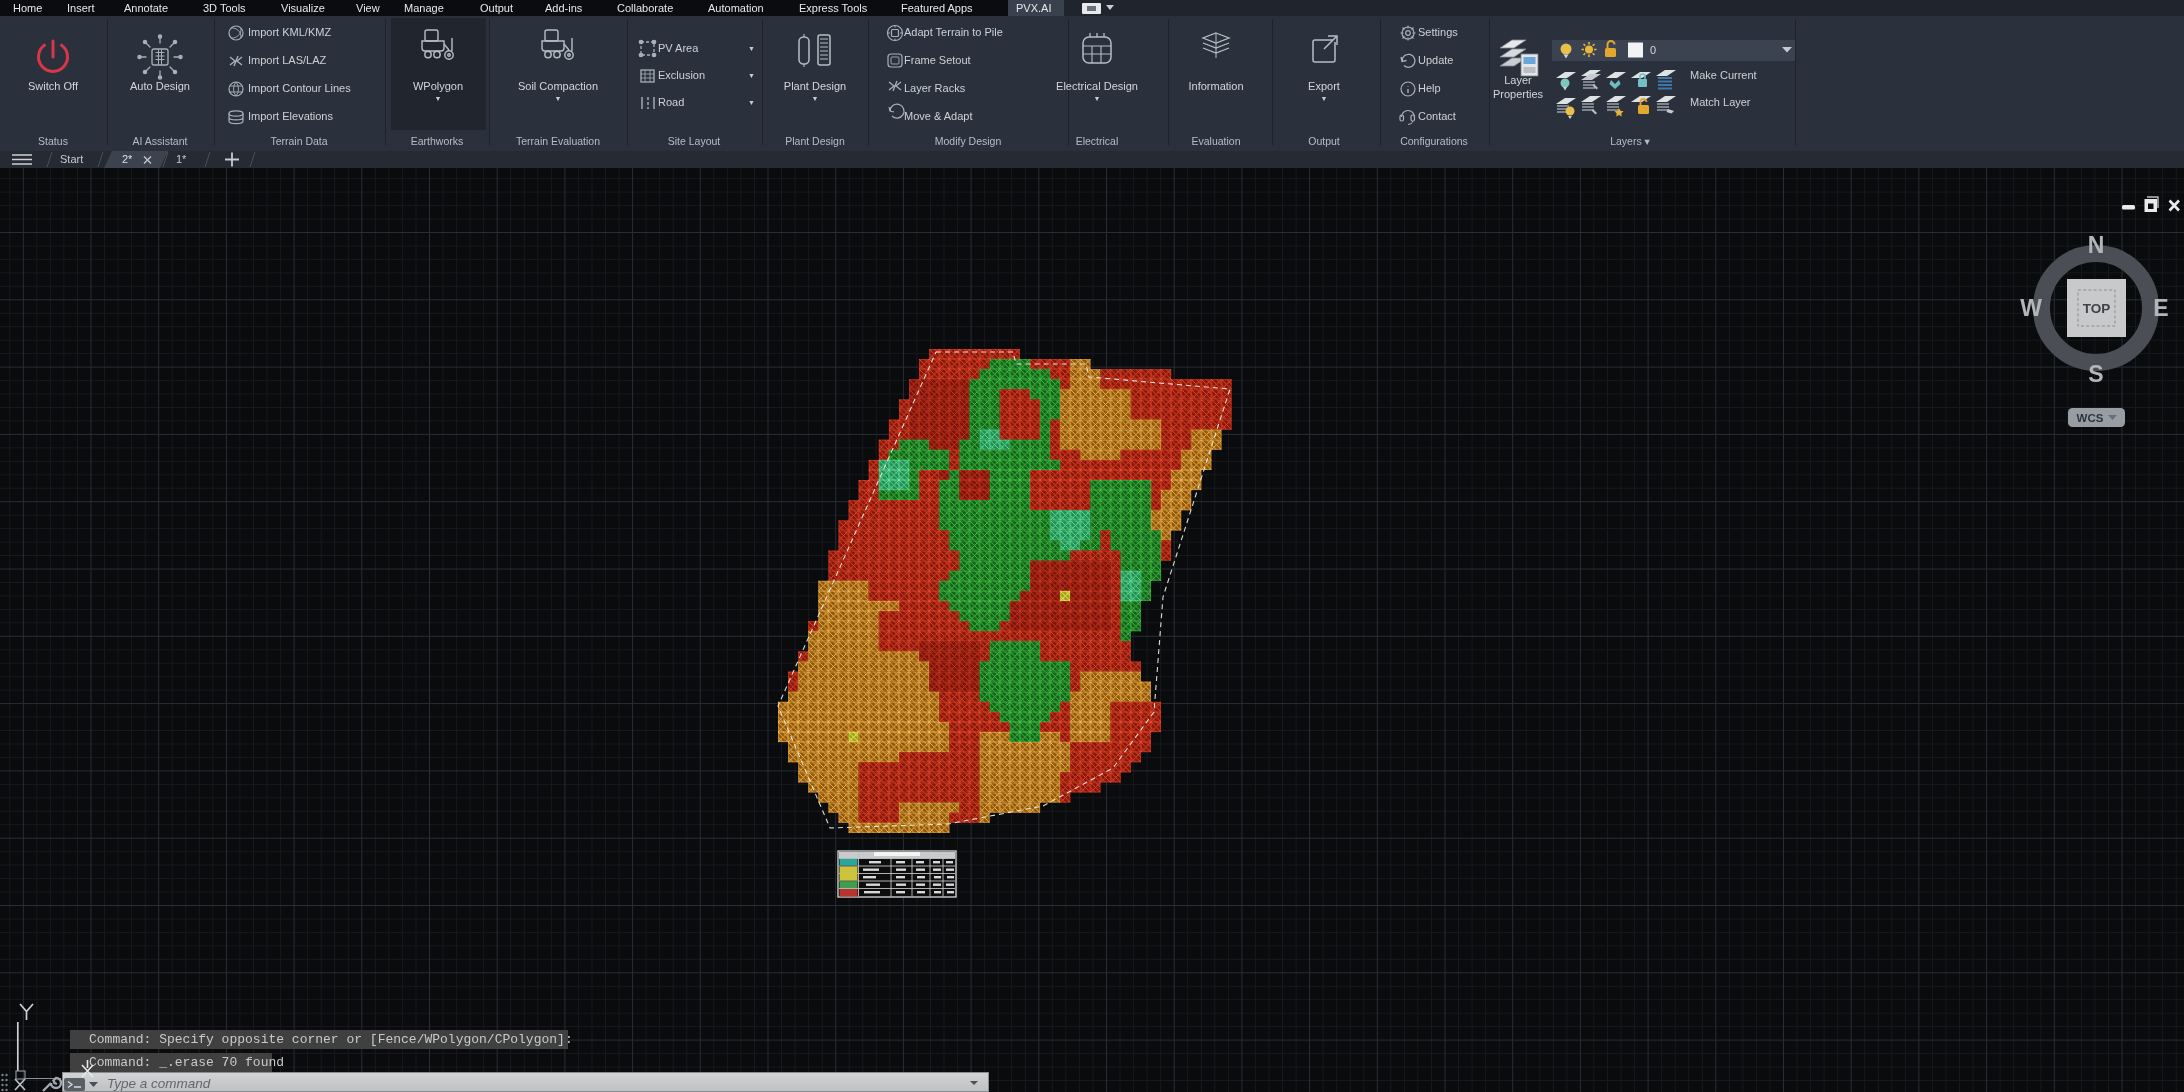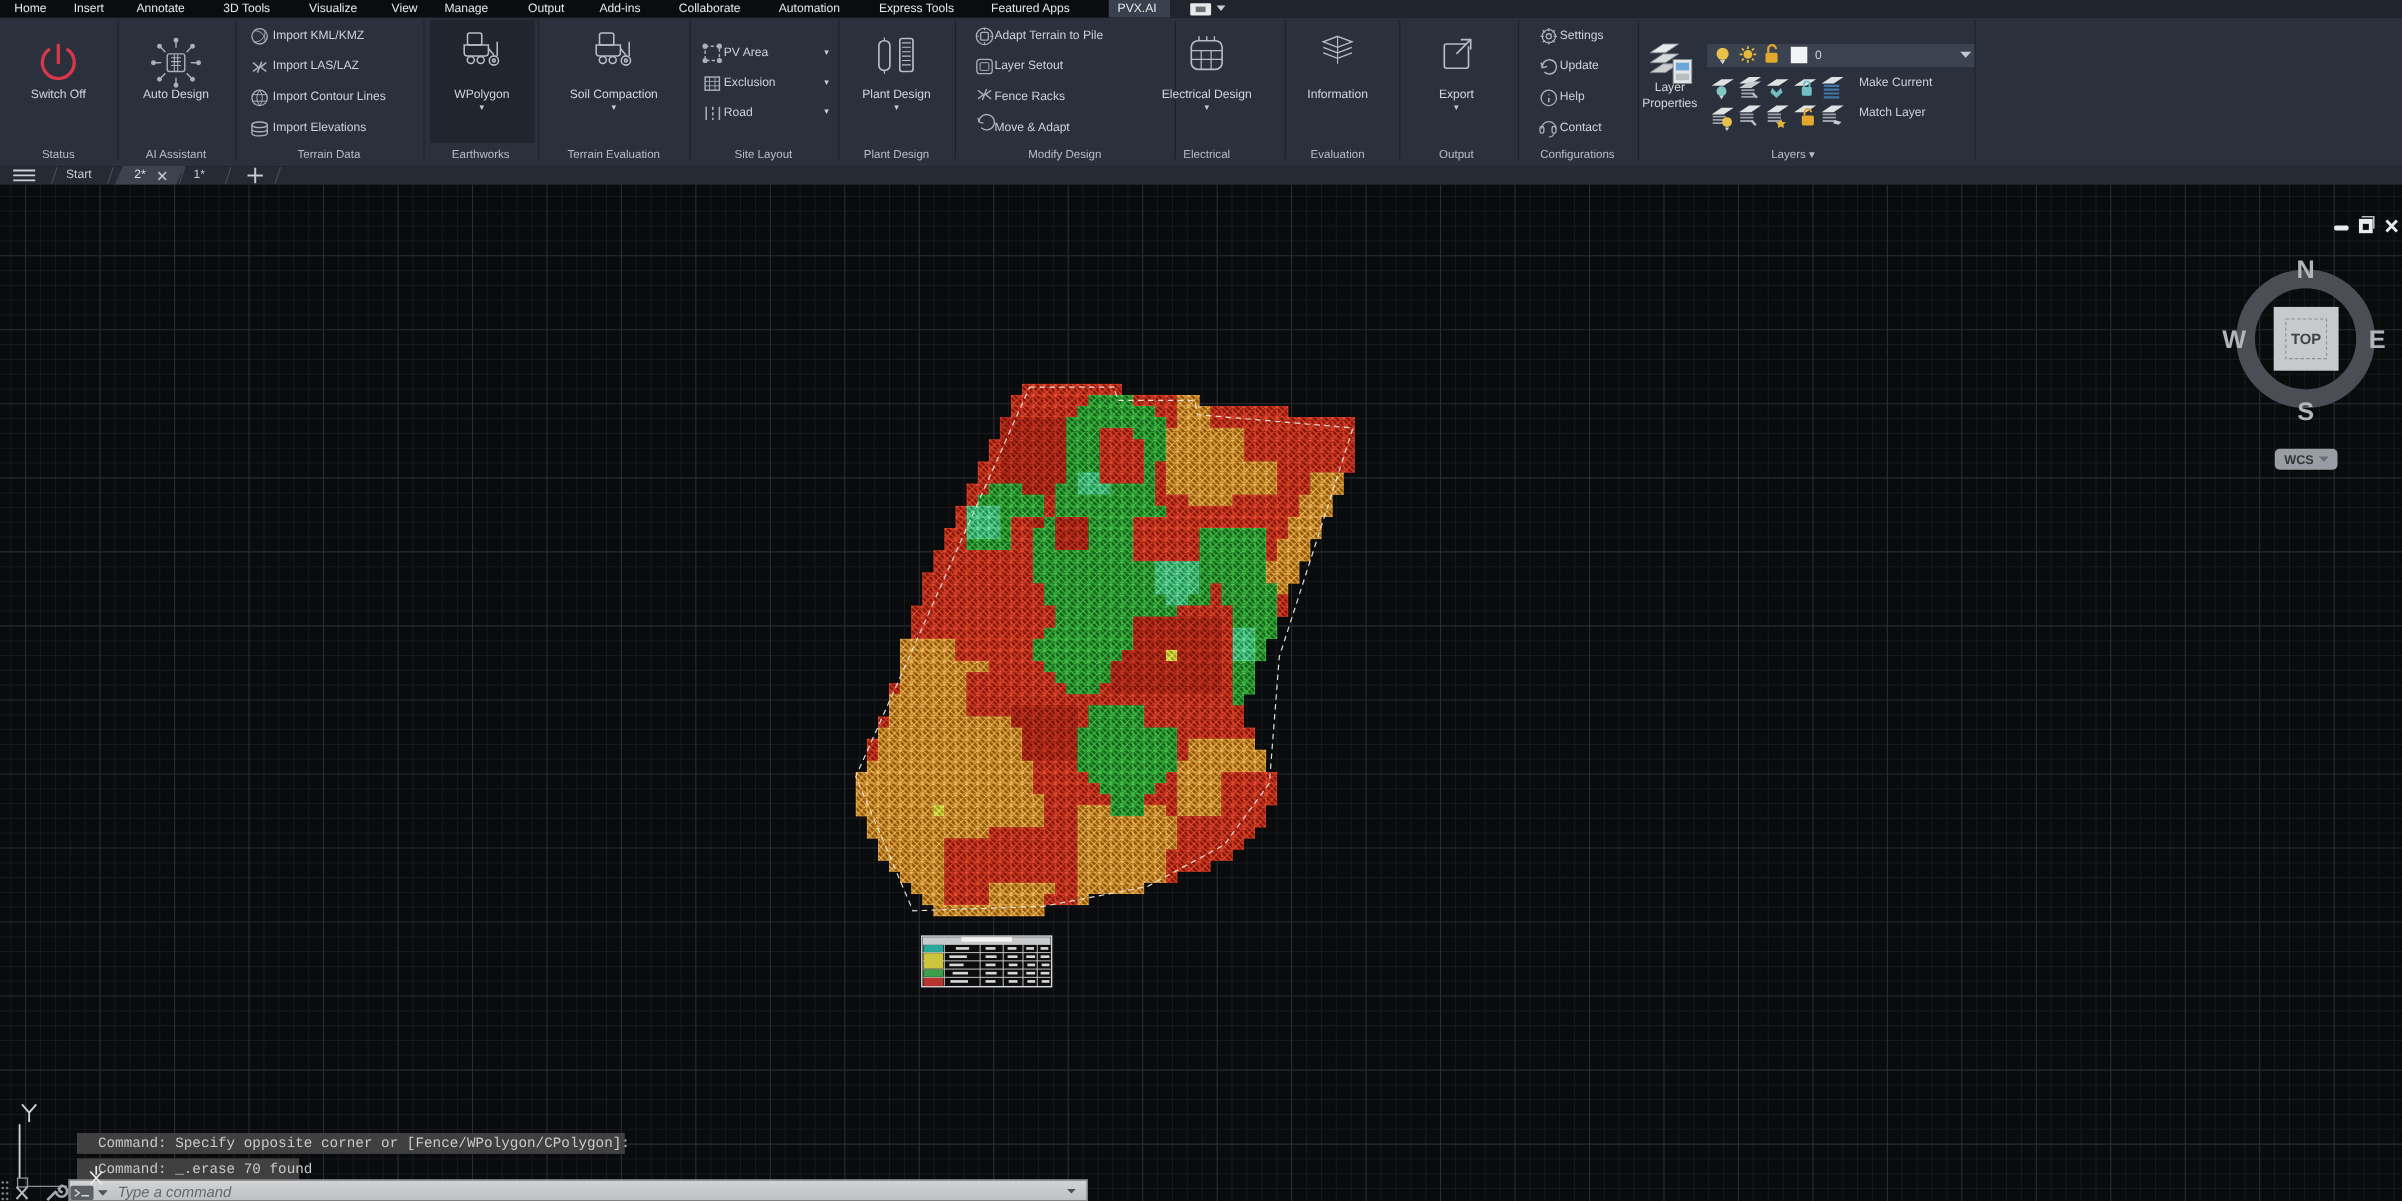--- a/index.html
+++ b/index.html
@@ -91,7 +91,7 @@
 <div class="caret" style="left:748px;top:56px">▼</div>
 <div class="caret" style="left:748px;top:83px">▼</div>
 <div class="srow" style="left:904px;top:10px">Adapt Terrain to Pile</div>
-<div class="srow" style="left:904px;top:38px">Layer Setout</div>
+<div class="srow" style="left:904px;top:38px">Frame Setout</div>
 <div class="srow" style="left:904px;top:66px">Fence Racks</div>
 <div class="srow" style="left:904px;top:94px">Move &amp; Adapt</div>
 <div class="srow" style="left:1418px;top:10px">Settings</div>

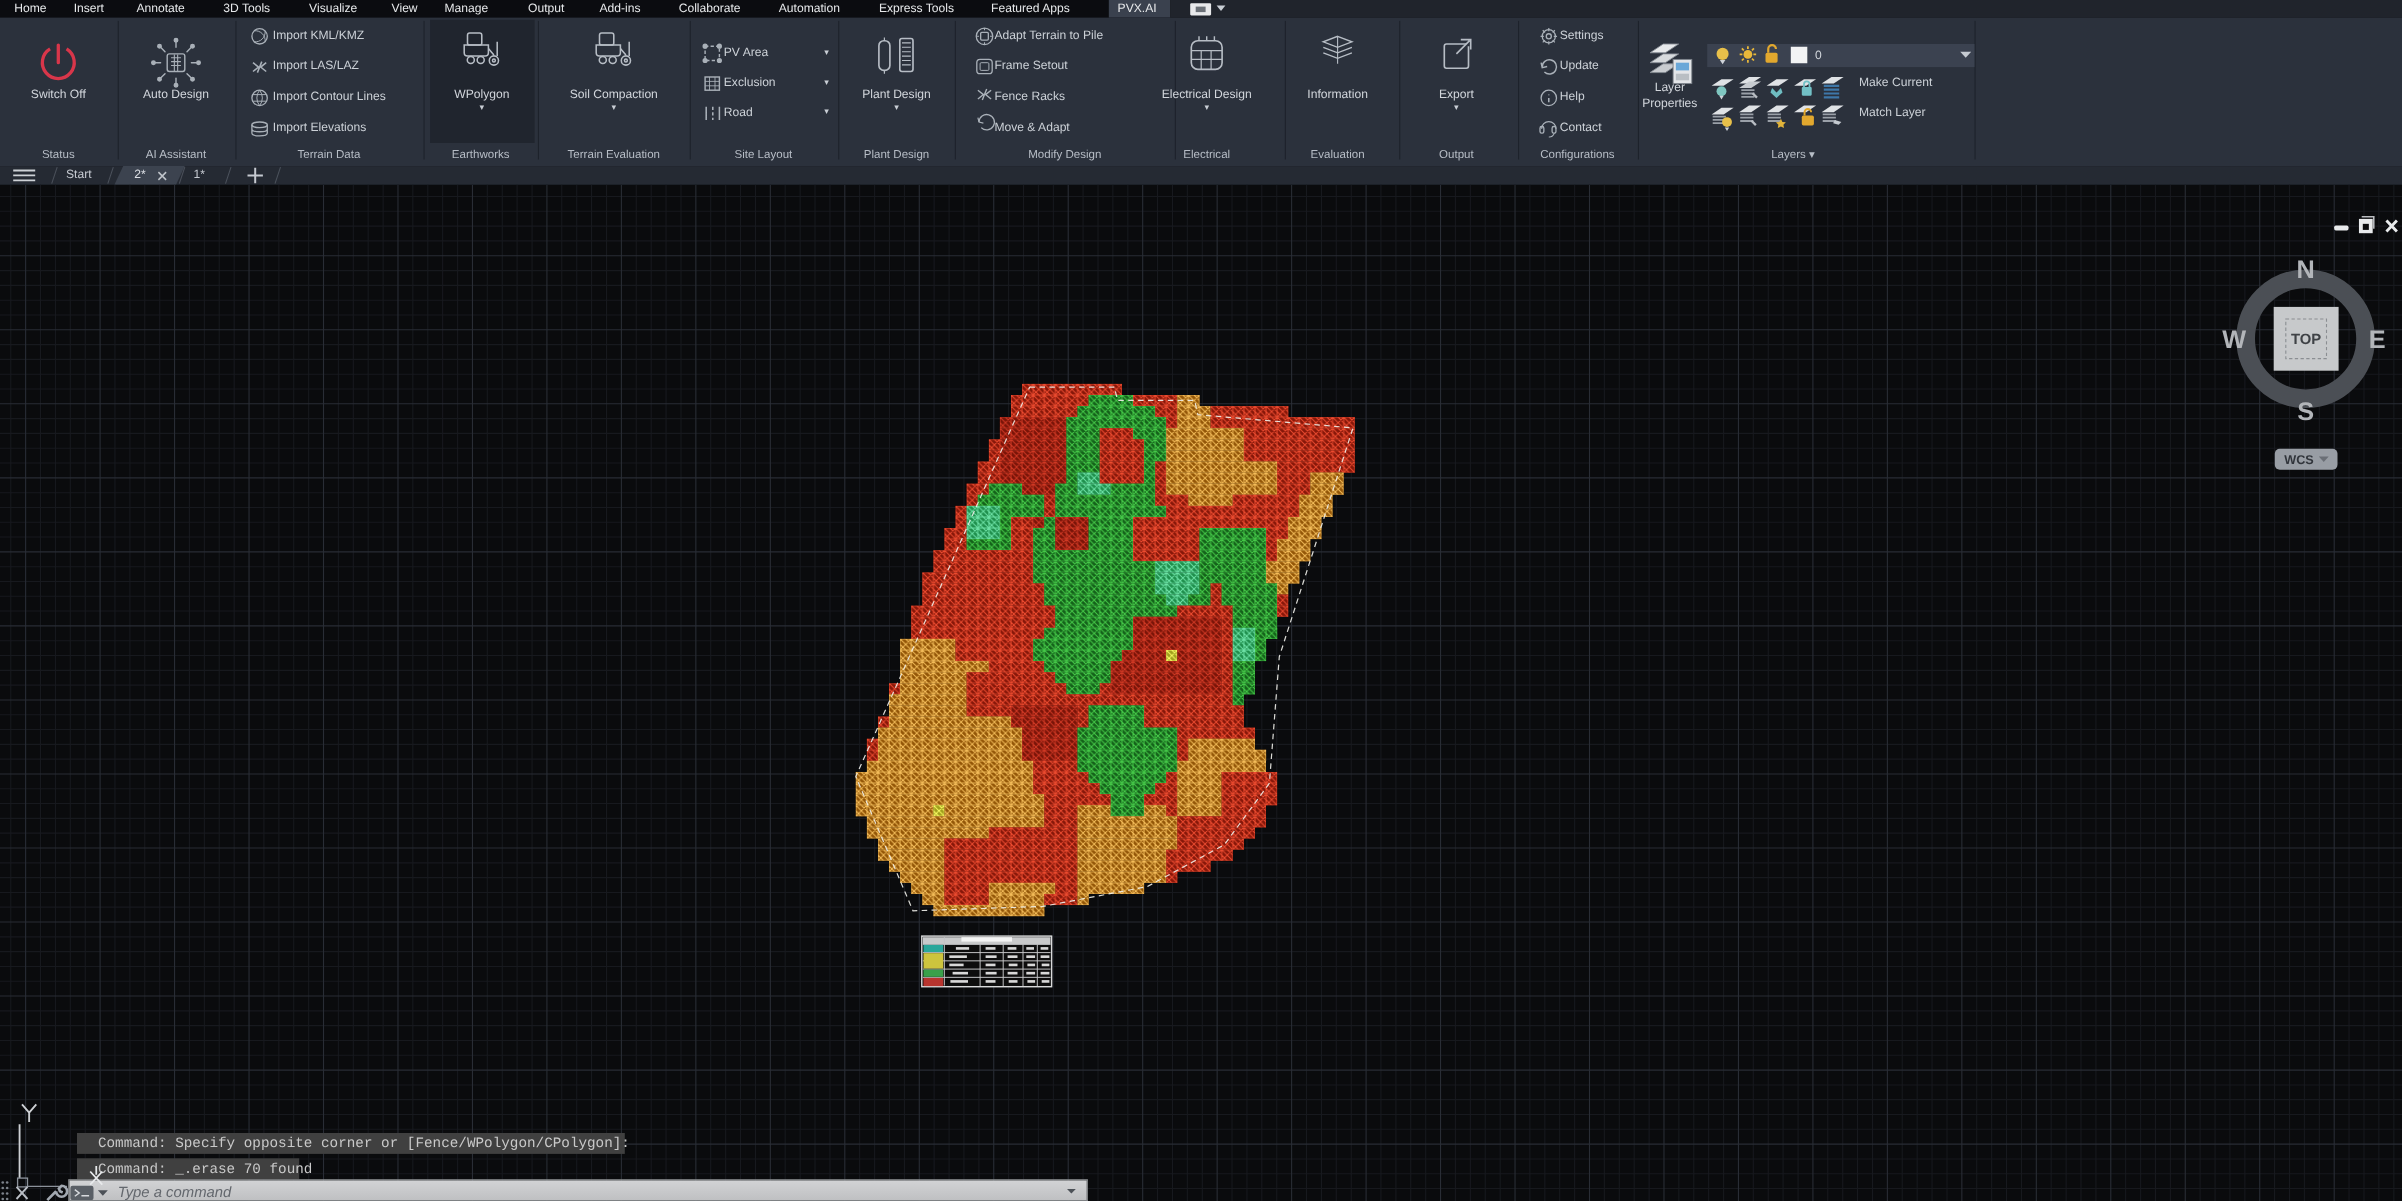--- a/index.html
+++ b/index.html
@@ -92,7 +92,7 @@
 <div class="caret" style="left:748px;top:83px">▼</div>
 <div class="srow" style="left:904px;top:10px">Adapt Terrain to Pile</div>
 <div class="srow" style="left:904px;top:38px">Frame Setout</div>
-<div class="srow" style="left:904px;top:66px">Fence Racks</div>
+<div class="srow" style="left:904px;top:66px">Layer Racks</div>
 <div class="srow" style="left:904px;top:94px">Move &amp; Adapt</div>
 <div class="srow" style="left:1418px;top:10px">Settings</div>
 <div class="srow" style="left:1418px;top:38px">Update</div>

